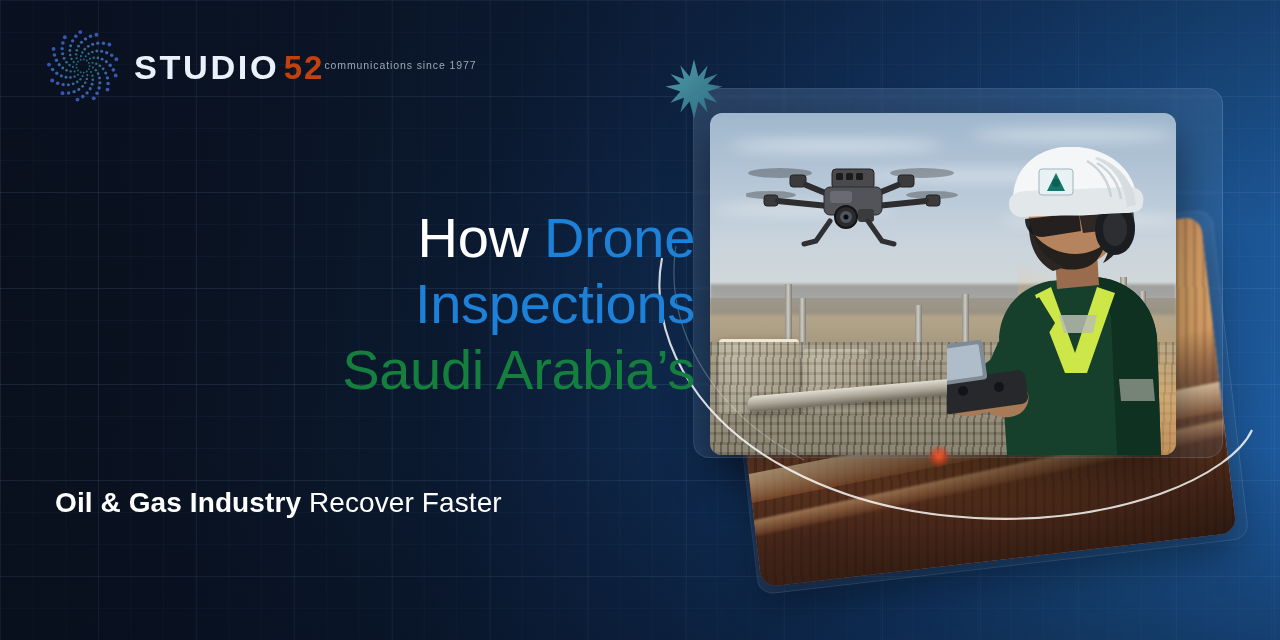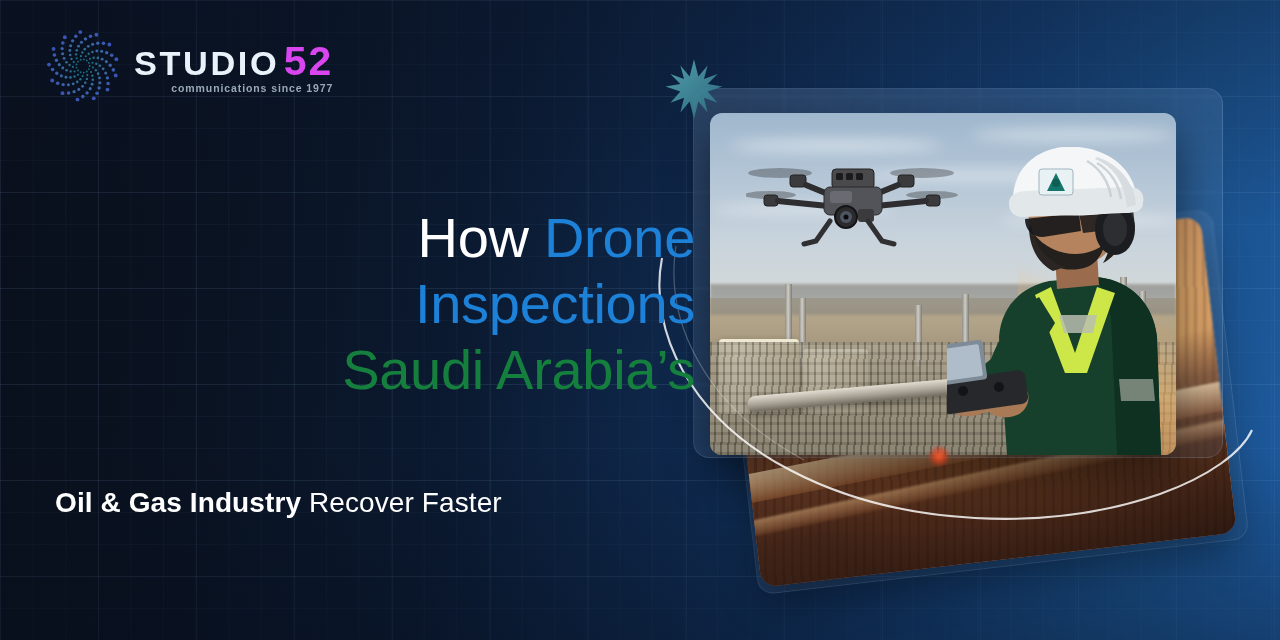--- a/index.html
+++ b/index.html
@@ -64,7 +64,7 @@
     height:72px;
   }
   .logo-mark{ width:74px; height:74px; display:block; }
-  .logo-word{ display:flex; flex-direction:column; justify-content:center; padding-top:2px;}
+  .logo-word{ display:flex; flex-direction:row; justify-content:center; padding-top:2px;}
   .logo-word-top{ display:flex; align-items:baseline; gap:10px; }
   .logo-studio{
     font-size:33px; font-weight:700; letter-spacing:2.5px;

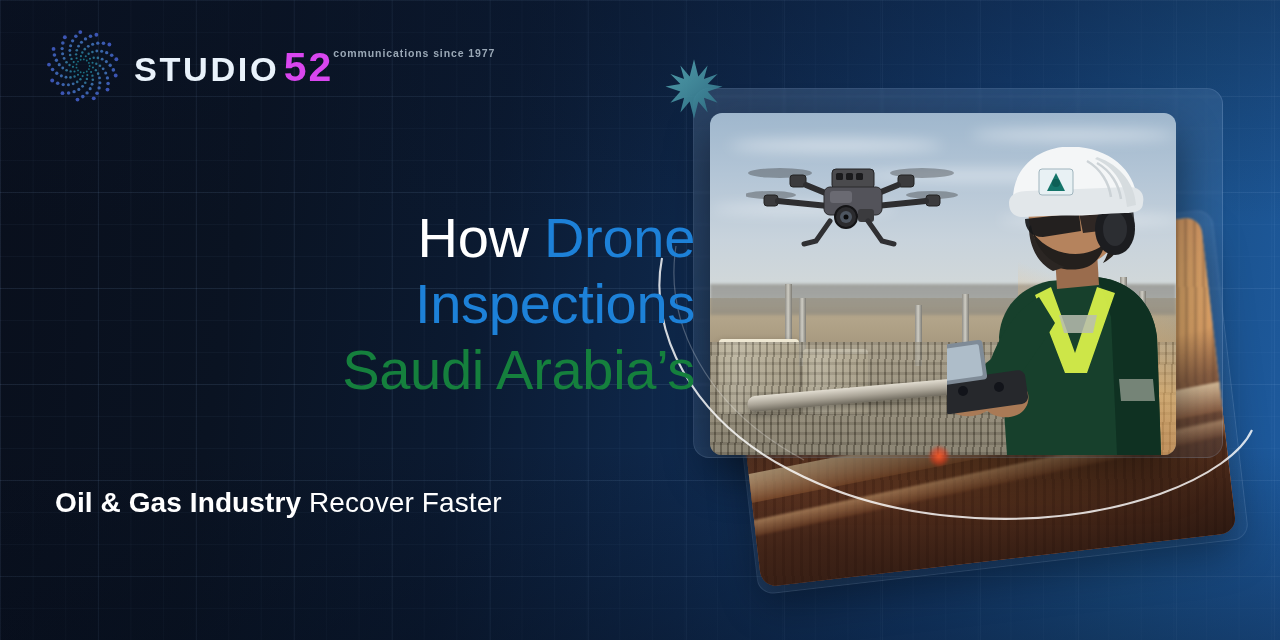--- a/index.html
+++ b/index.html
@@ -75,8 +75,8 @@
     transform-origin:left center;
   }
   .logo-52{
-    font-size:41px; font-weight:700; letter-spacing:2px;
-    color:#d946ef; line-height:1;
+    font-size:33px; font-weight:700; letter-spacing:2px;
+    color:#c2410c; line-height:1;
   }
   .logo-tag{
     font-size:10.5px; letter-spacing:.9px; color:#9aa8b6;

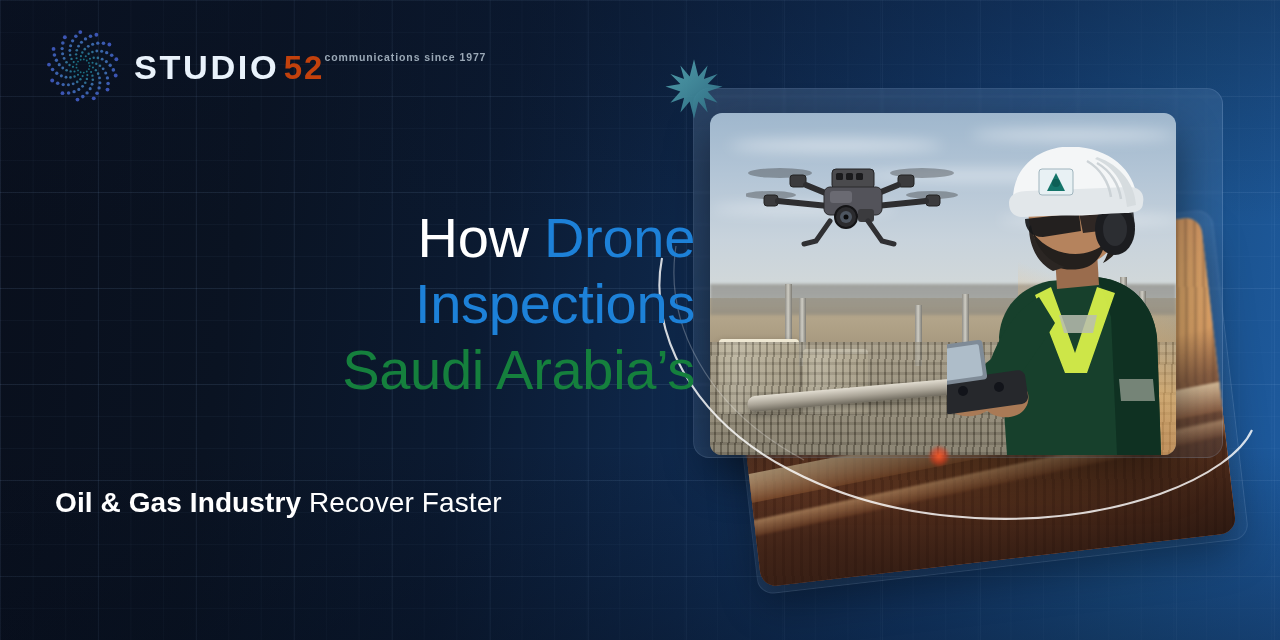--- a/index.html
+++ b/index.html
@@ -80,7 +80,7 @@
   }
   .logo-tag{
     font-size:10.5px; letter-spacing:.9px; color:#9aa8b6;
-    text-align:right; margin-top:0; font-weight:700;
+    text-align:right; margin-top:8px; font-weight:400;
   }
 
   

